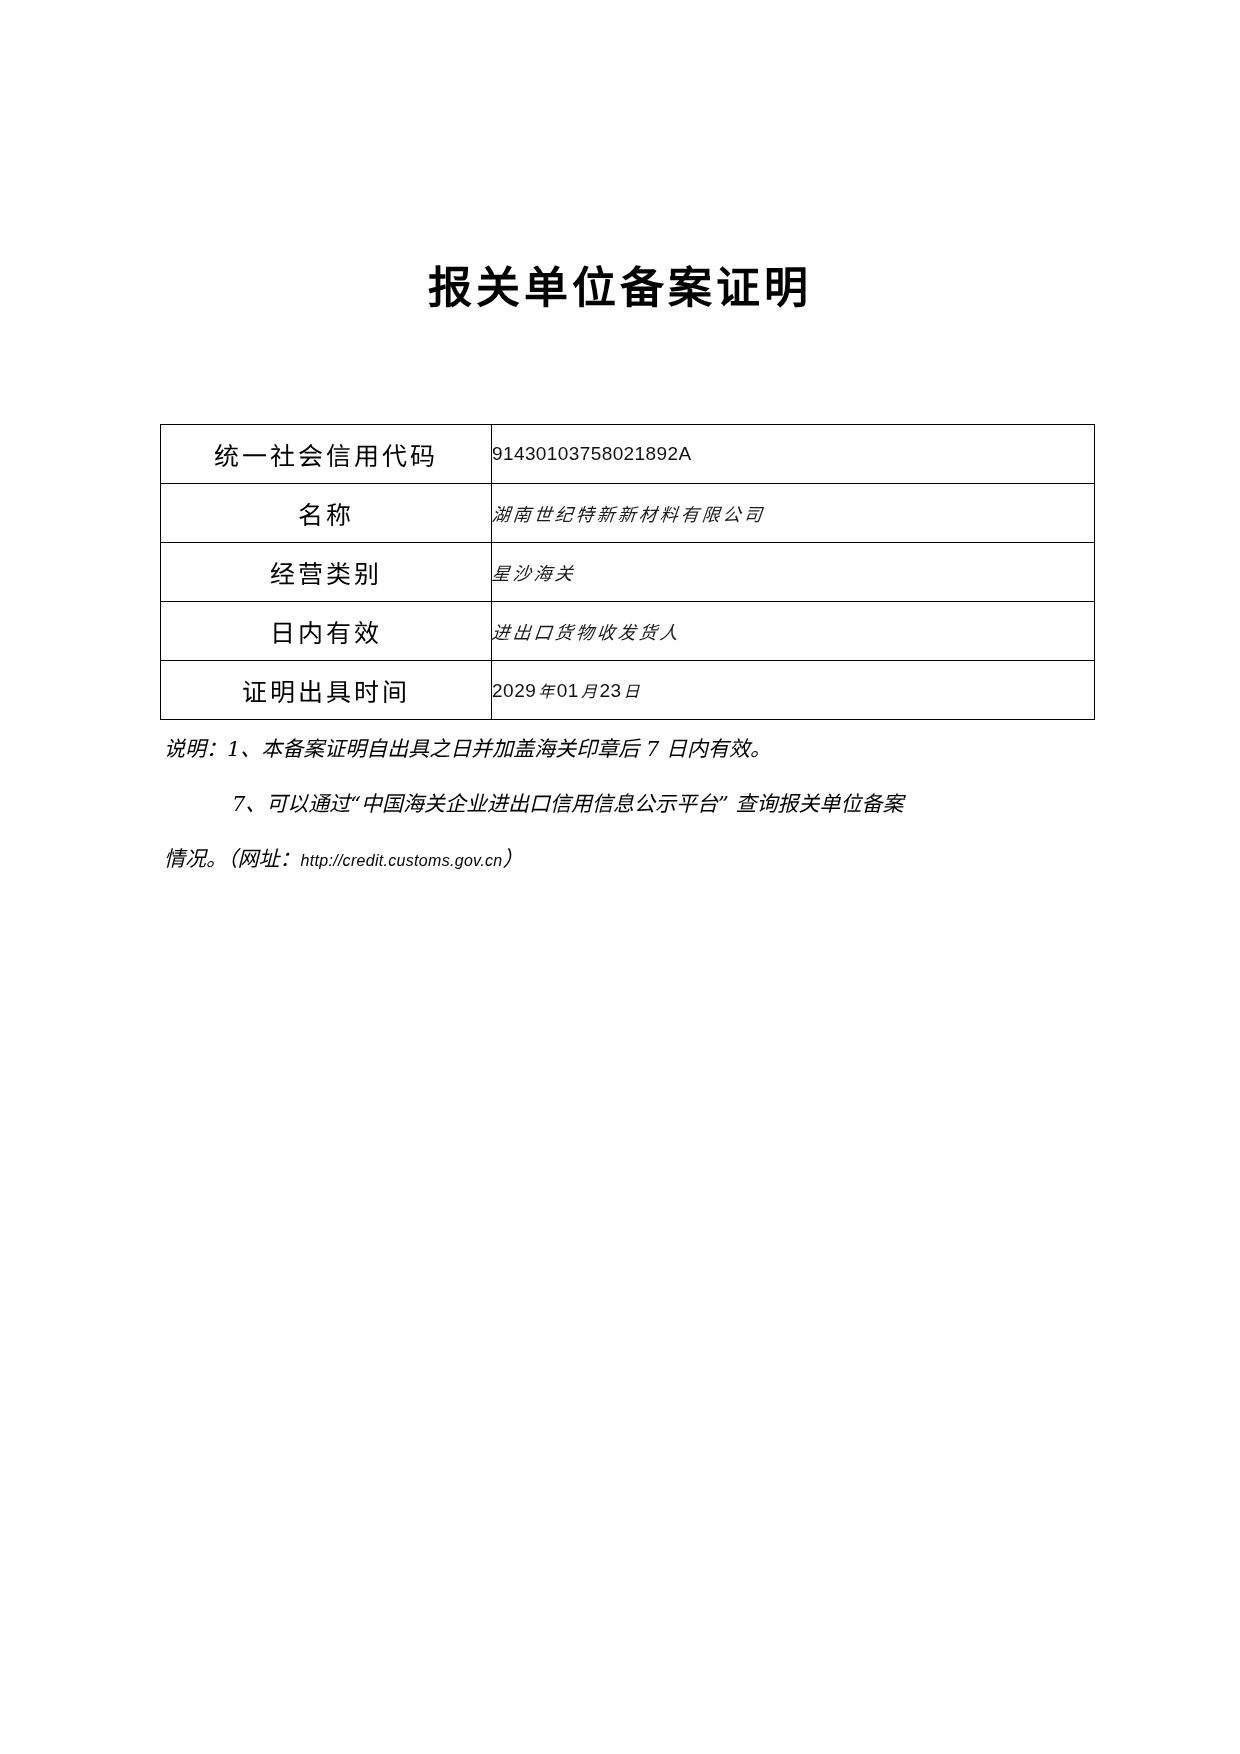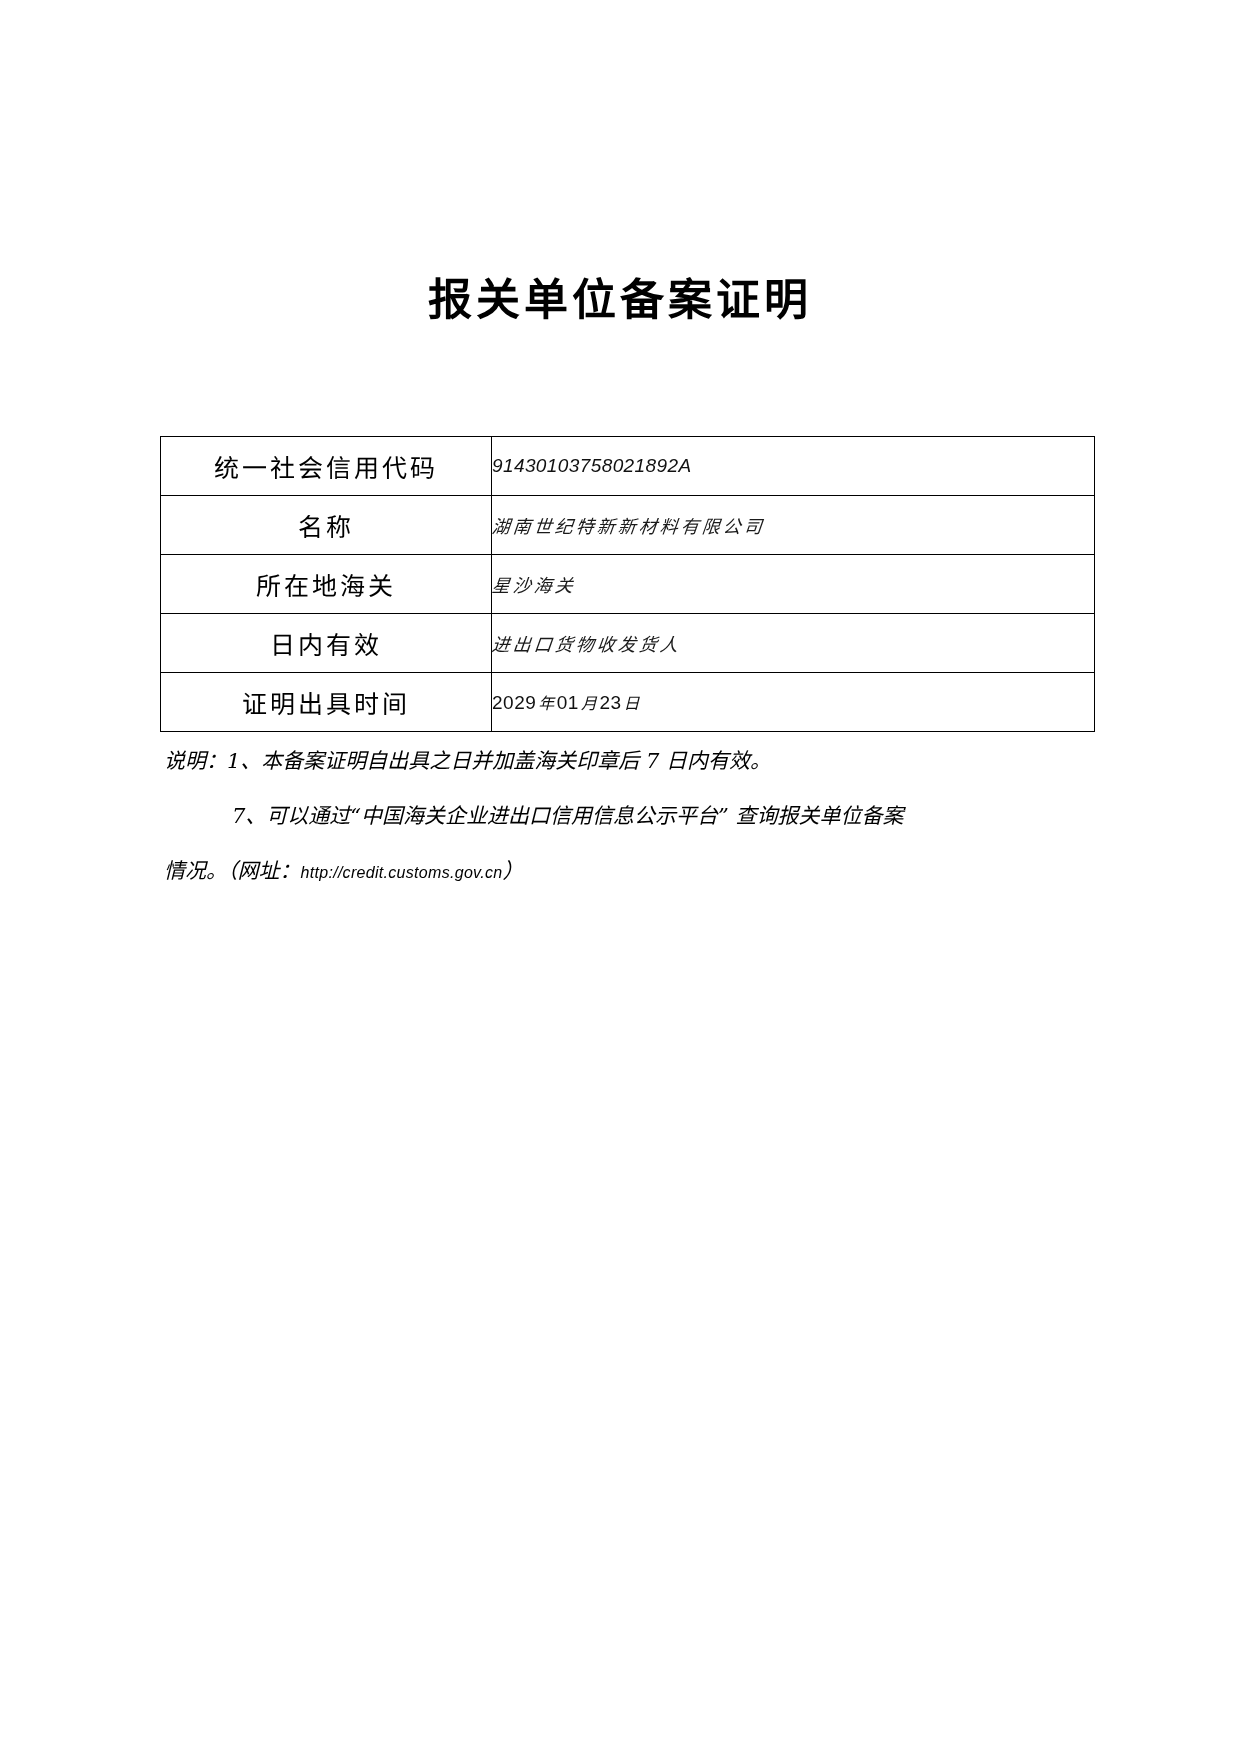--- a/index.html
+++ b/index.html
@@ -28,7 +28,7 @@
     font-size: 44px;
     font-weight: 700;
     letter-spacing: 4px;
-    margin: 16px;
+    margin: 4px;
     padding-top: 248px;
     color: #000;
   }

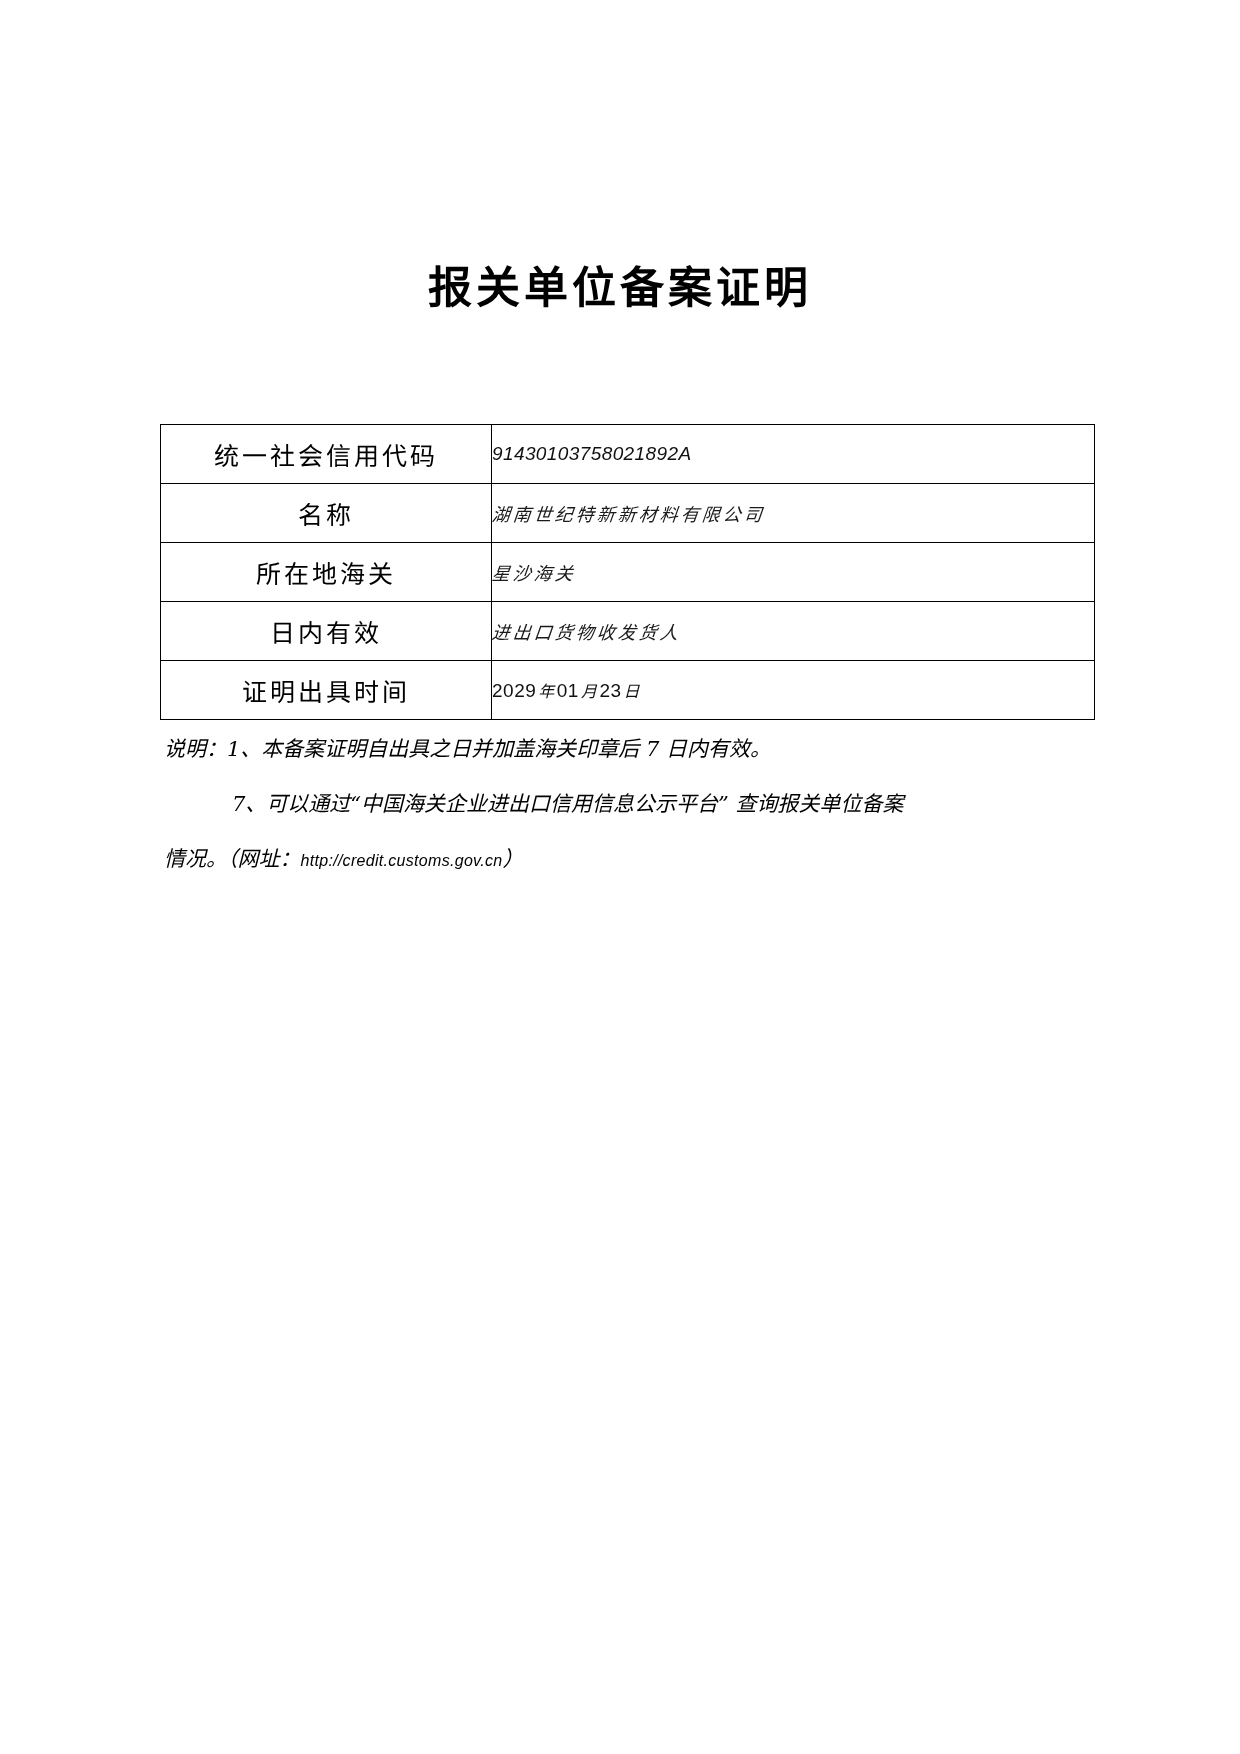--- a/index.html
+++ b/index.html
@@ -78,7 +78,6 @@
     font-family: "Liberation Sans", "DejaVu Sans", sans-serif;
     font-size: 19px;
     letter-spacing: 0.4px;
-    font-style: italic;
   }
   .date-val {
     font-family: "Liberation Sans", "DejaVu Sans", sans-serif;

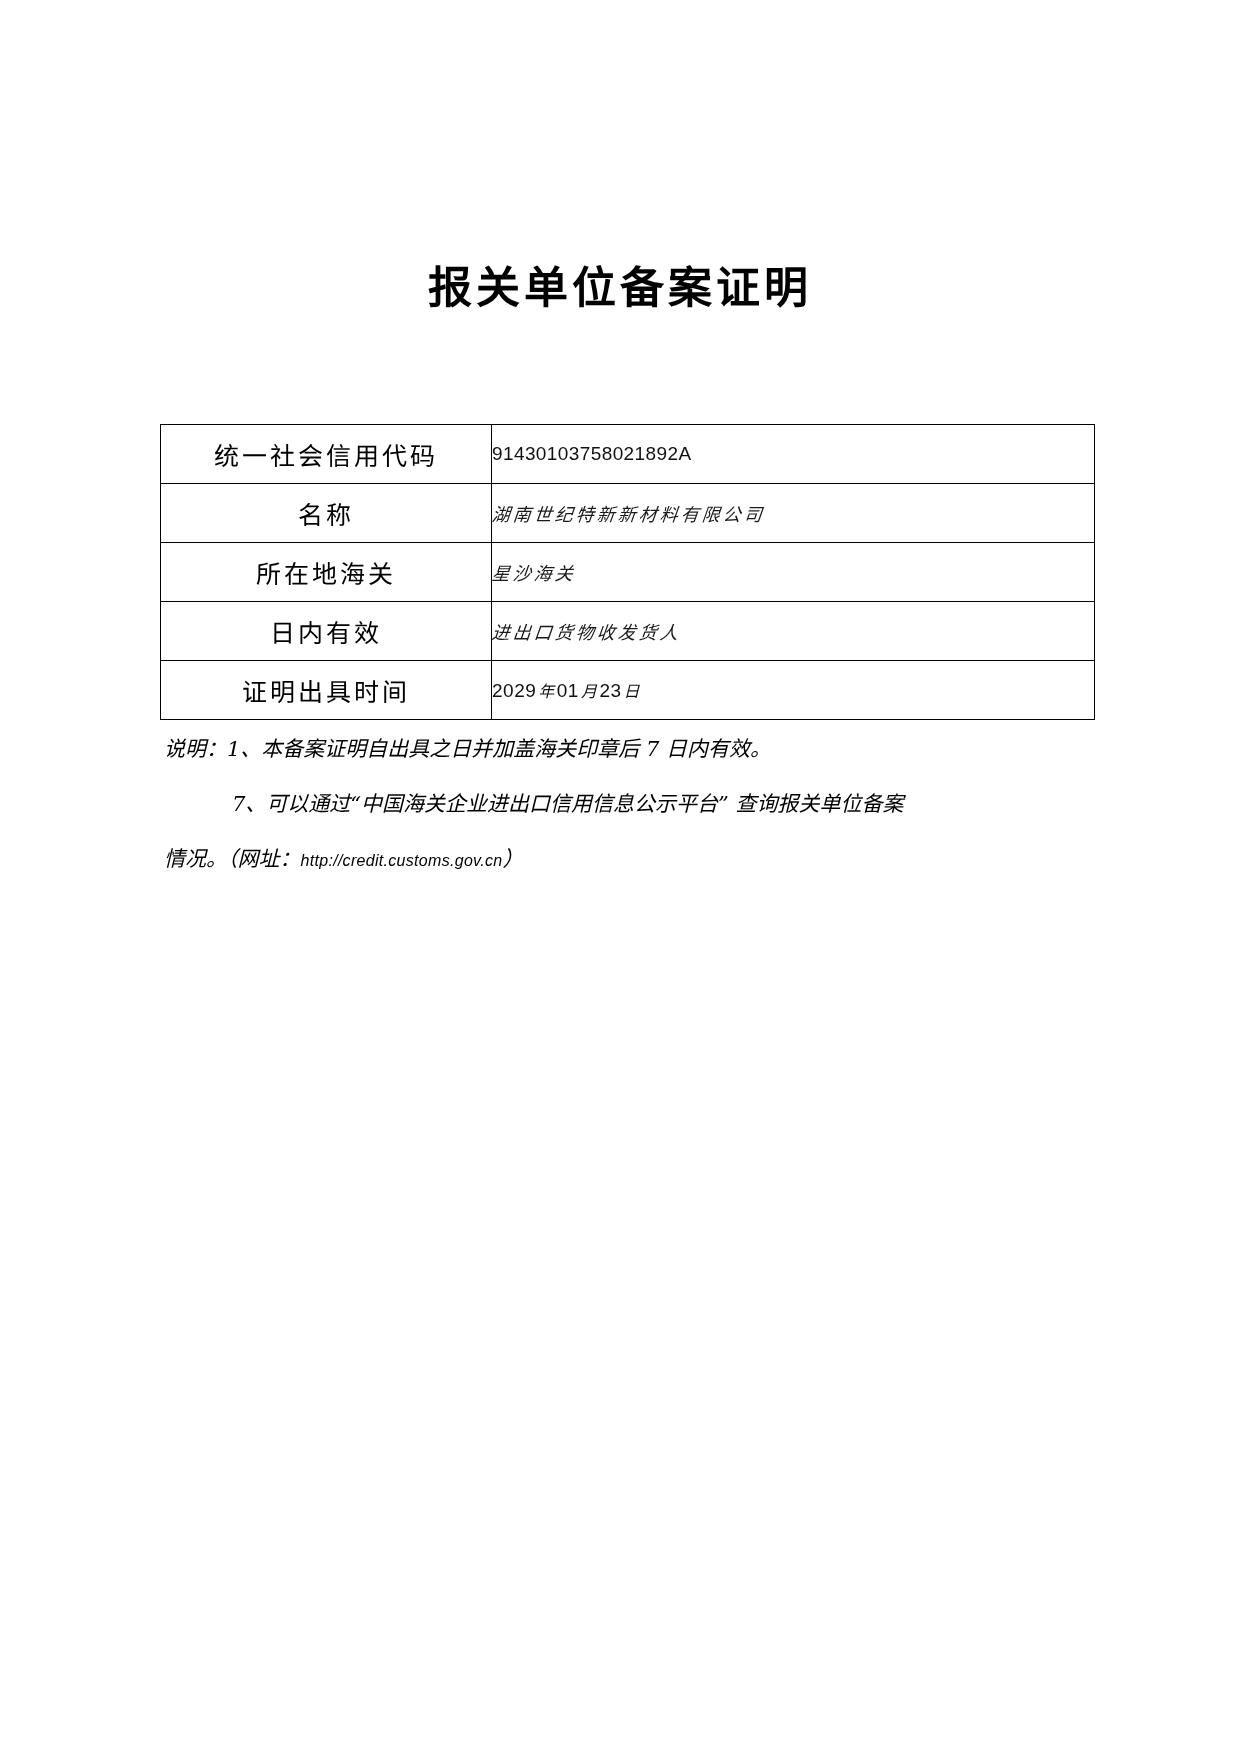--- a/index.html
+++ b/index.html
@@ -137,7 +137,7 @@
           </td>
         </tr>
         <tr>
-          <td class="label-cell">所在地海关</td>
+          <td class="label-cell">经营类别</td>
           <td class="value-cell">
             <span class="hand">星沙海关</span>
           </td>

